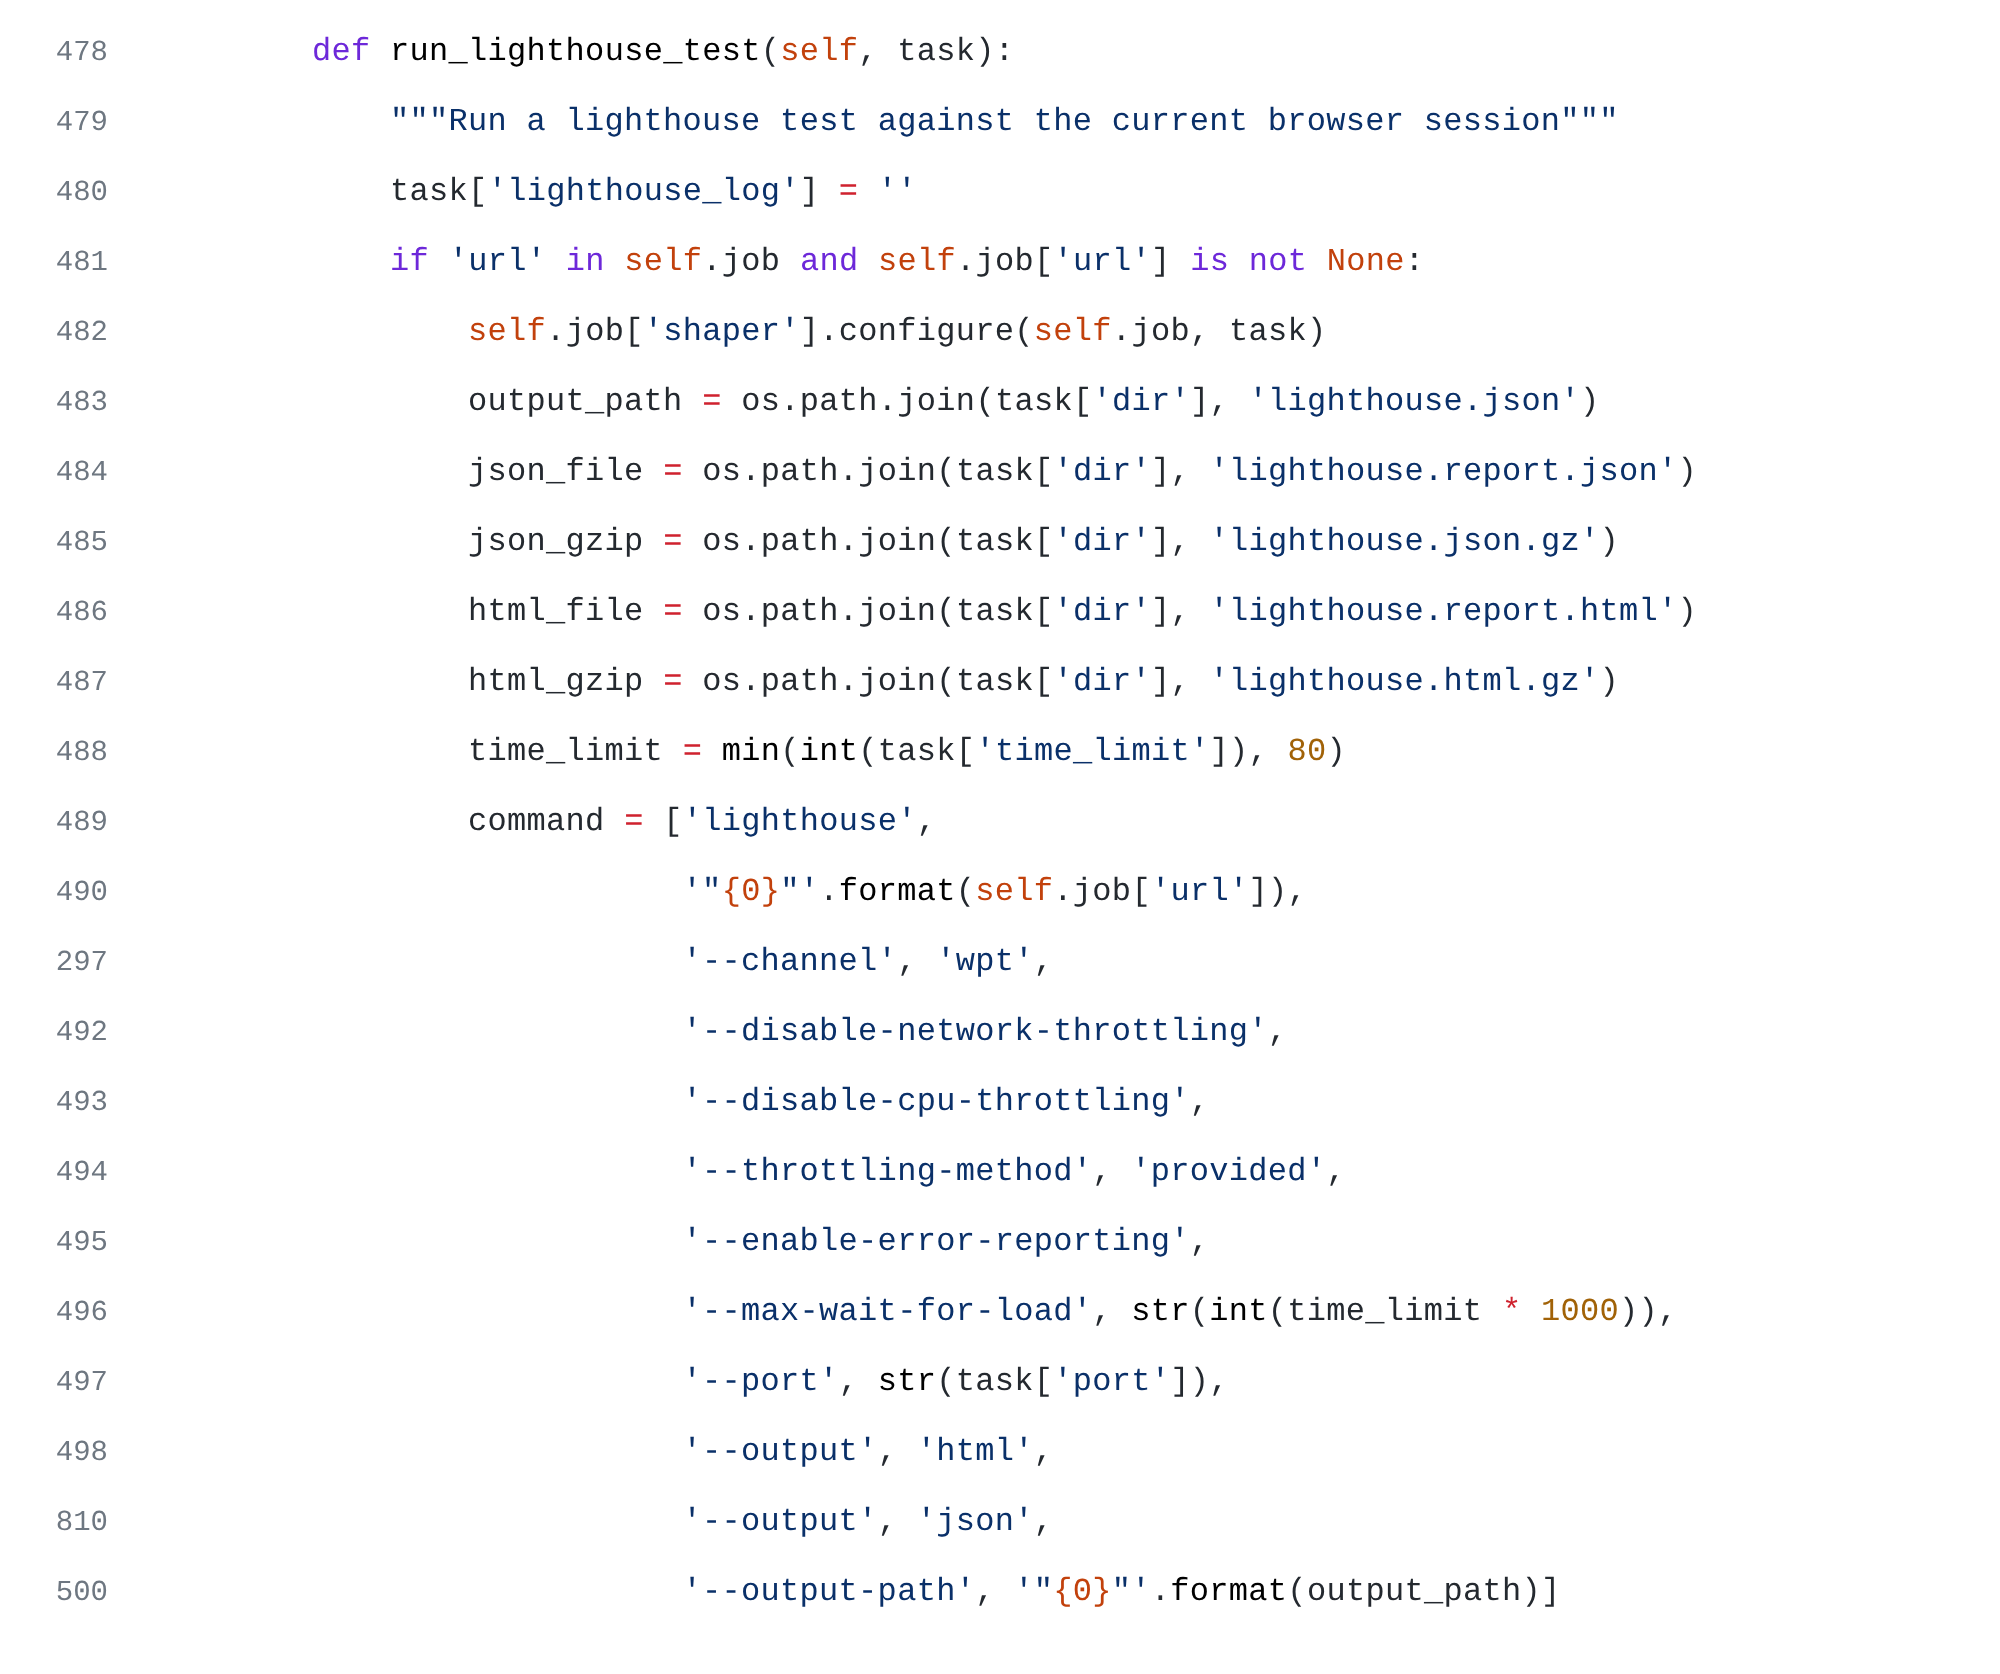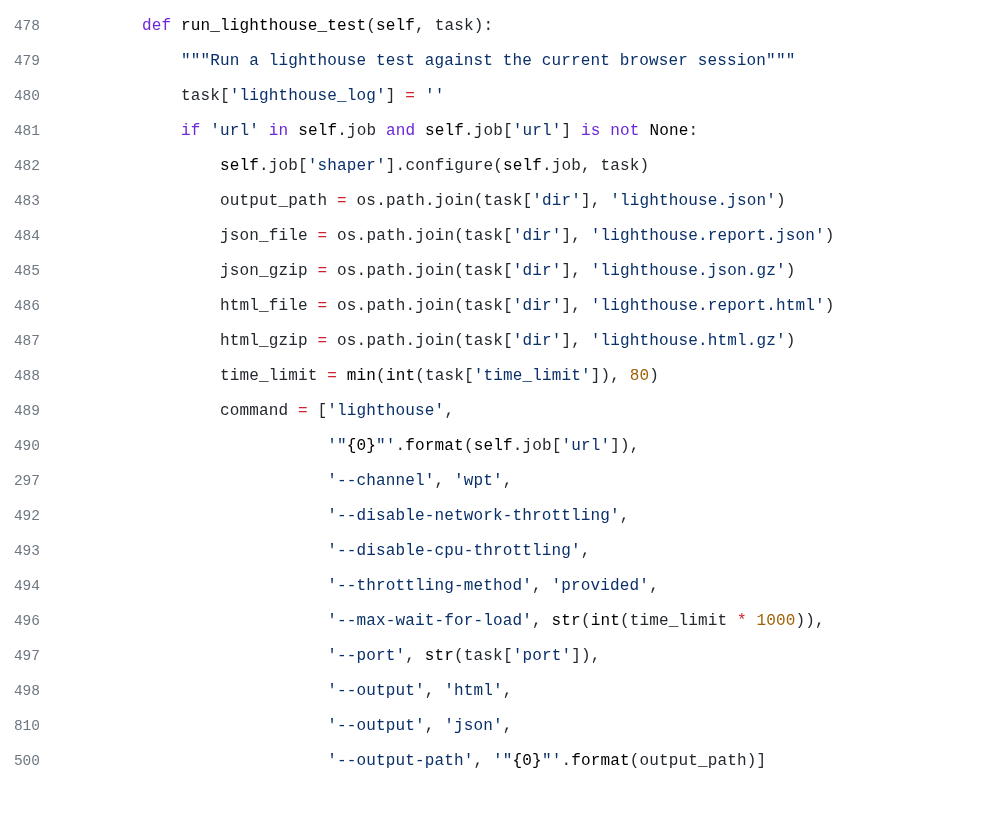--- a/index.html
+++ b/index.html
@@ -13,7 +13,7 @@
   }
   .code-container {
     width: 839px;
-    padding: 14px 0 14px 2px;
+    padding: 14px 0 14px 16px;
   }
   .code-line {
     display: flex;

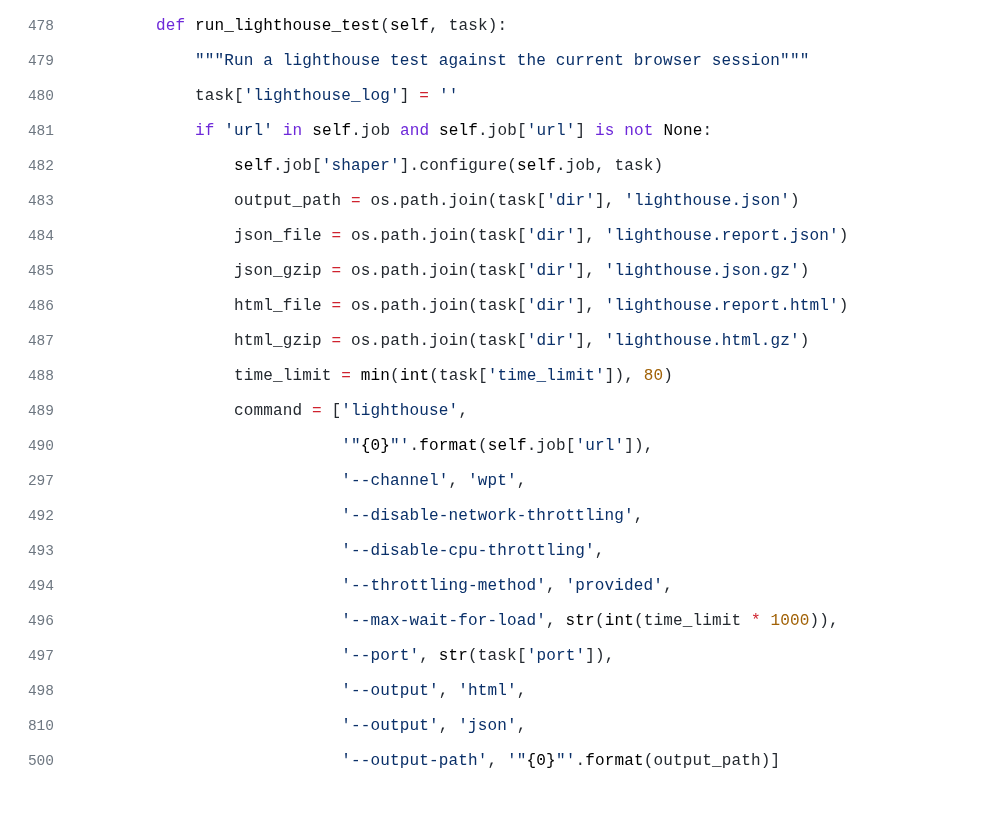--- a/index.html
+++ b/index.html
@@ -37,7 +37,7 @@
   }
   .tok-kw  { color: #6d28d9; }   
   .tok-fn  { color: #000000; }   
-  .tok-self{ color: #000000; margin-top: 35px; }   
+  .tok-self{ color: #c2410c; margin-top: 35px; }   
   .tok-num { color: #a16207; }   
   .tok-str { color: #0a3069; }   
   .tok-op  { color: #cf222e; }   

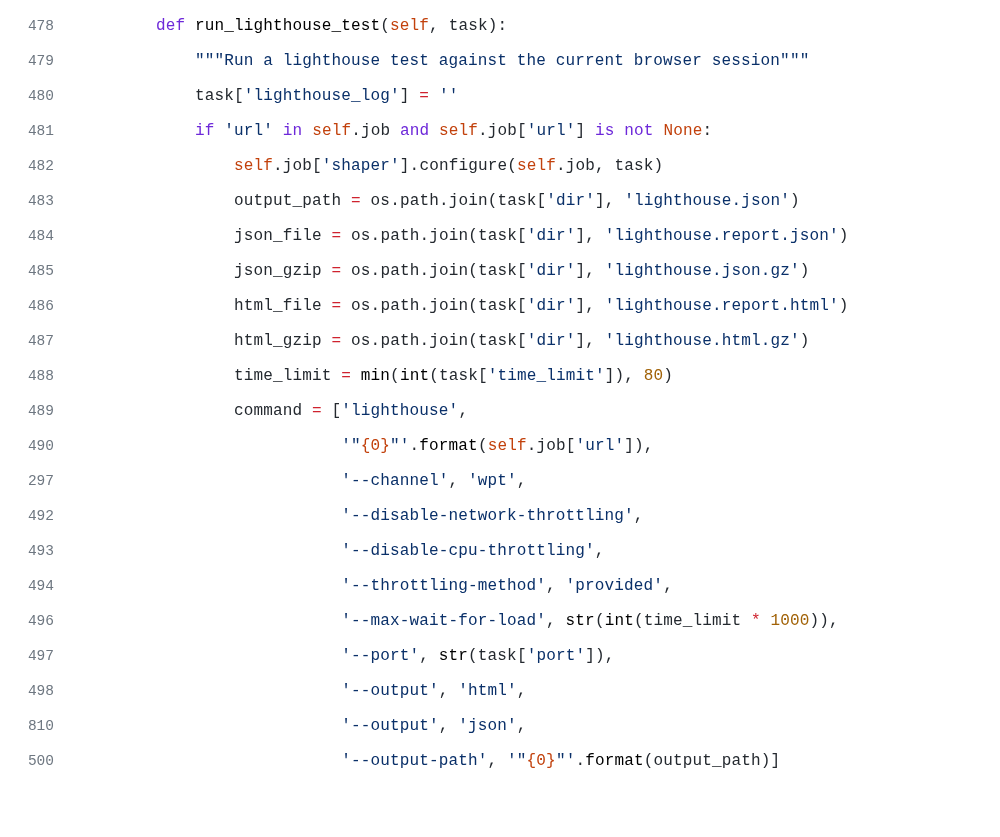--- a/index.html
+++ b/index.html
@@ -64,6 +64,7 @@
     <div class="code-line"><div class="lineno">492</div><div class="code"><span class="tok-norm">                           </span><span class="tok-str">'--disable-network-throttling'</span><span class="tok-norm">,</span></div></div>
     <div class="code-line"><div class="lineno">493</div><div class="code"><span class="tok-norm">                           </span><span class="tok-str">'--disable-cpu-throttling'</span><span class="tok-norm">,</span></div></div>
     <div class="code-line"><div class="lineno">494</div><div class="code"><span class="tok-norm">                           </span><span class="tok-str">'--throttling-method'</span><span class="tok-norm">, </span><span class="tok-str">'provided'</span><span class="tok-norm">,</span></div></div>
+    <div class="code-line"><div class="lineno">495</div><div class="code"><span class="tok-norm">                           </span><span class="tok-str">'--enable-error-reporting'</span><span class="tok-norm">,</span></div></div>
     <div class="code-line"><div class="lineno">496</div><div class="code"><span class="tok-norm">                           </span><span class="tok-str">'--max-wait-for-load'</span><span class="tok-norm">, </span><span class="tok-fn">str</span><span class="tok-norm">(</span><span class="tok-fn">int</span><span class="tok-norm">(</span><span class="tok-norm">time_limit</span><span class="tok-norm"> </span><span class="tok-op">*</span><span class="tok-norm"> </span><span class="tok-num">1000</span><span class="tok-norm">)),</span></div></div>
     <div class="code-line"><div class="lineno">497</div><div class="code"><span class="tok-norm">                           </span><span class="tok-str">'--port'</span><span class="tok-norm">, </span><span class="tok-fn">str</span><span class="tok-norm">(</span><span class="tok-norm">task</span><span class="tok-norm">[</span><span class="tok-str">'port'</span><span class="tok-norm">]),</span></div></div>
     <div class="code-line"><div class="lineno">498</div><div class="code"><span class="tok-norm">                           </span><span class="tok-str">'--output'</span><span class="tok-norm">, </span><span class="tok-str">'html'</span><span class="tok-norm">,</span></div></div>

